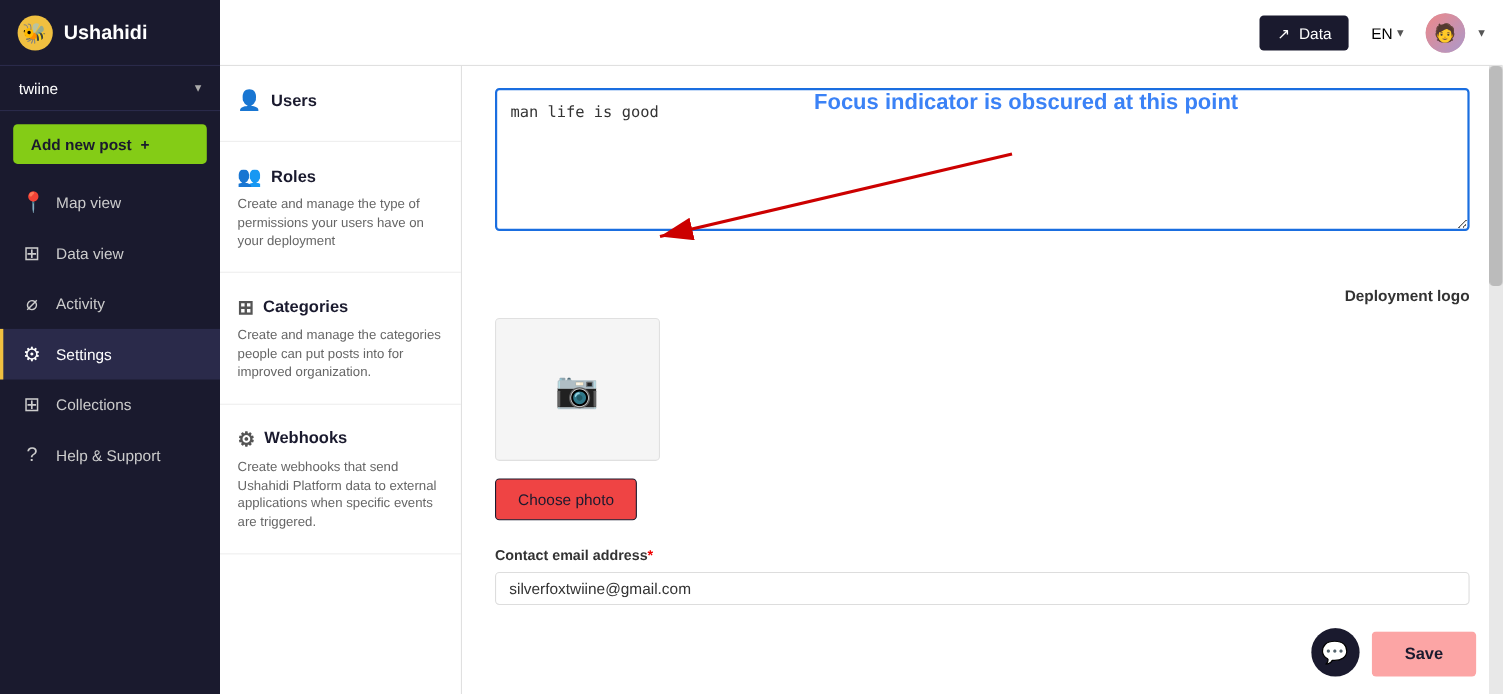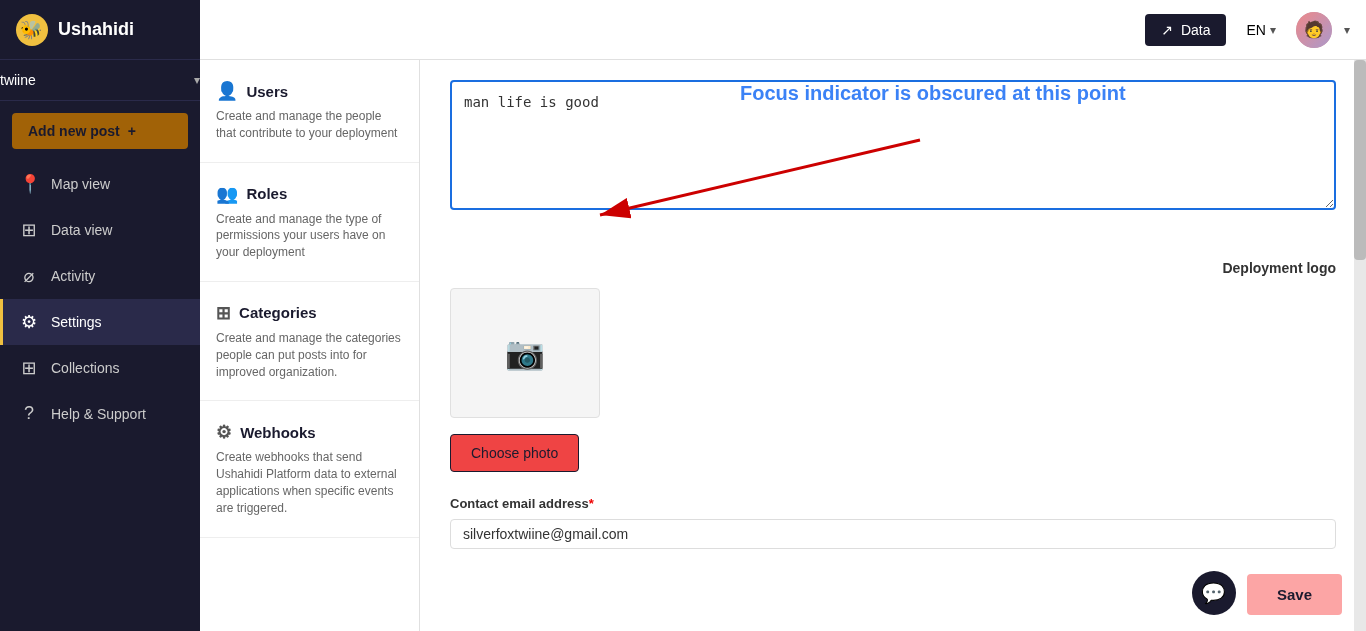--- a/index.html
+++ b/index.html
@@ -51,7 +51,7 @@
 
     .workspace-row {
       display: flex; align-items: center; justify-content: space-between;
-      padding: 12px 0; border-bottom: 1px solid #2a2a4a;
+      padding: 12px 17px; border-bottom: 1px solid #2a2a4a;
     }
     .workspace-name { font-size: 14px; color: #fff; font-weight: 500; }
     .workspace-chevron { color: #aaa; font-size: 12px; cursor: pointer; }

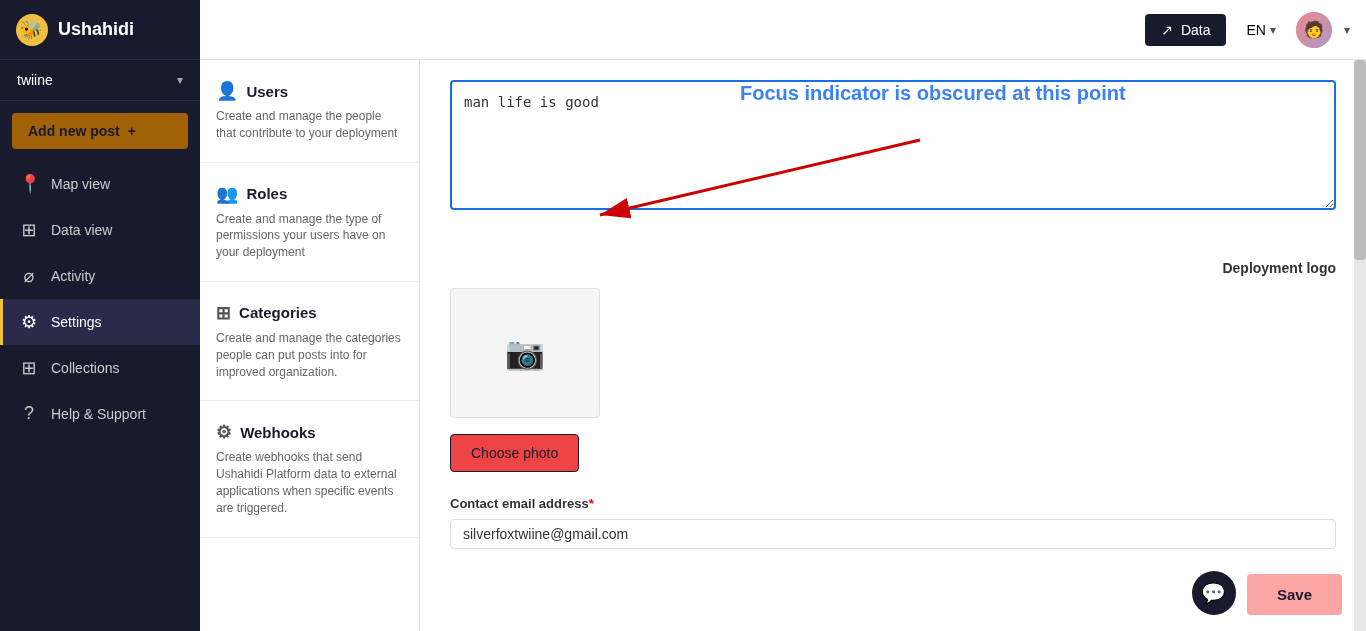--- a/index.html
+++ b/index.html
@@ -222,7 +222,6 @@
       <span class="mi-icon">👤</span>
       <span>Users</span>
     </div>
-    <div class="menu-item-desc">Create and manage the people that contribute to your deployment</div>
   </div>
   <div class="menu-item-card">
     <div class="menu-item-title">

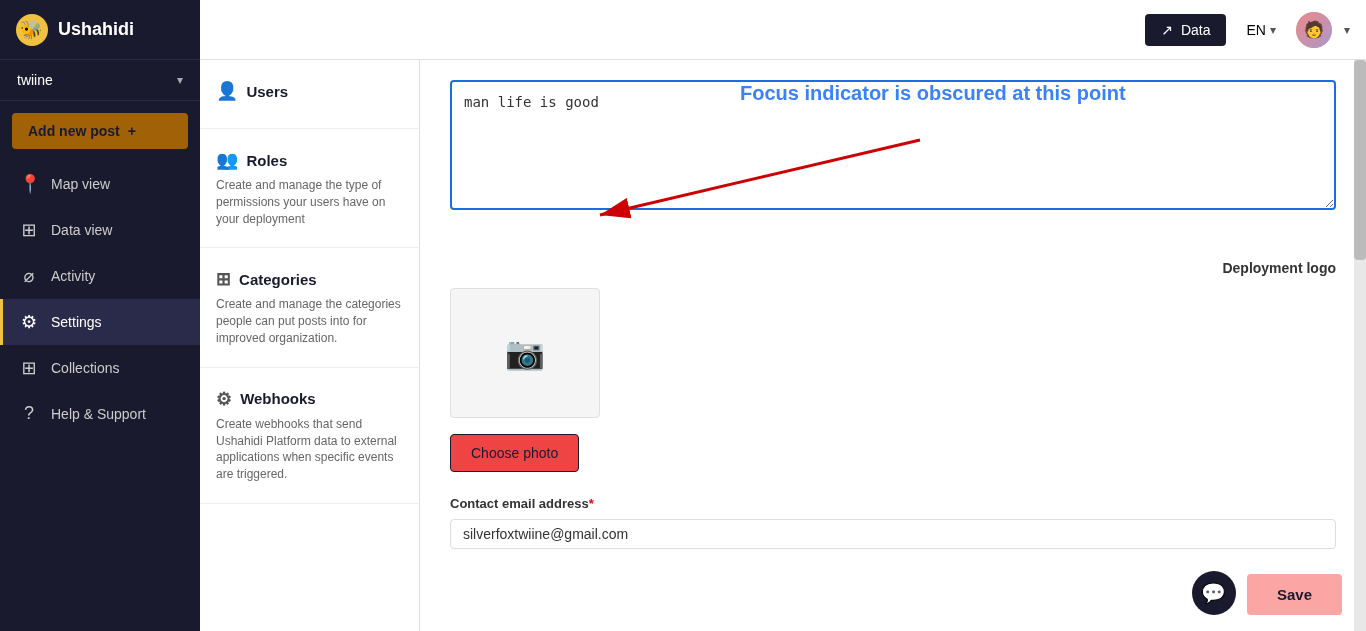--- a/index.html
+++ b/index.html
@@ -57,7 +57,7 @@
     .workspace-chevron { color: #aaa; font-size: 12px; cursor: pointer; }
 
     .add-post-btn {
-      margin: 12px; background: #a16207; color: #1a1a2e; border: none;
+      margin: 12px; background: #84cc16; color: #1a1a2e; border: none;
       border-radius: 4px; padding: 10px 16px; font-size: 14px; font-weight: 600;
       cursor: pointer; display: flex; align-items: center; gap: 8px; width: calc(100% - 24px);
     }

